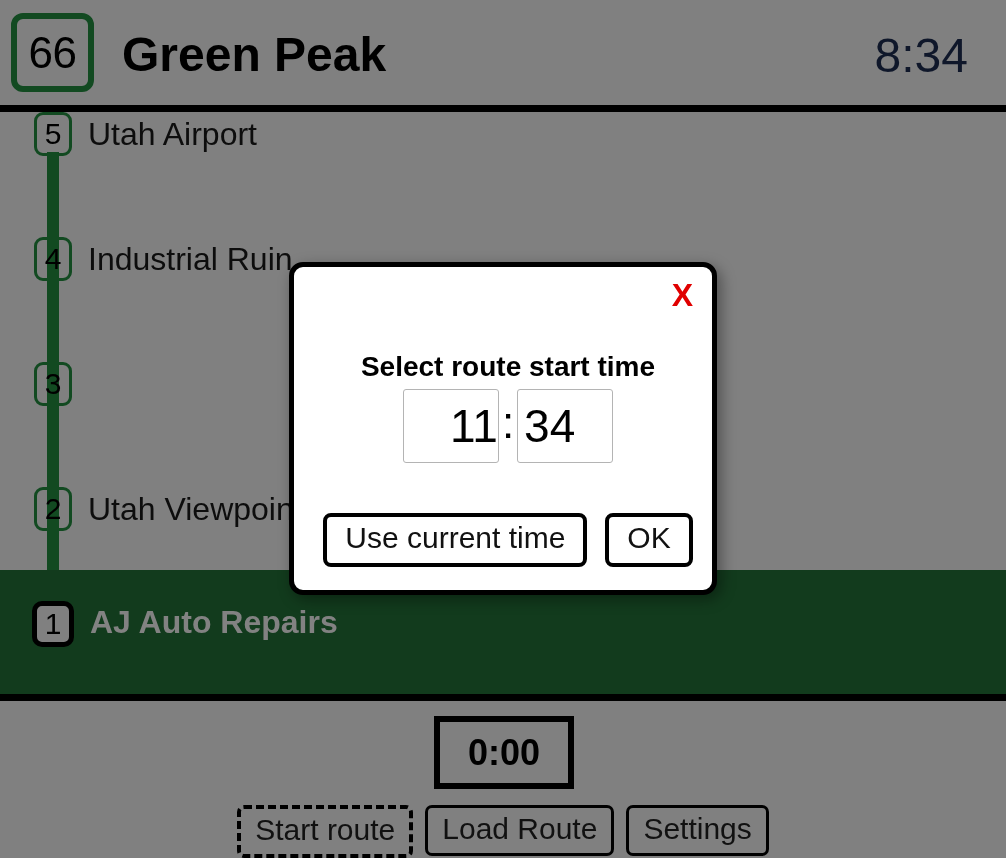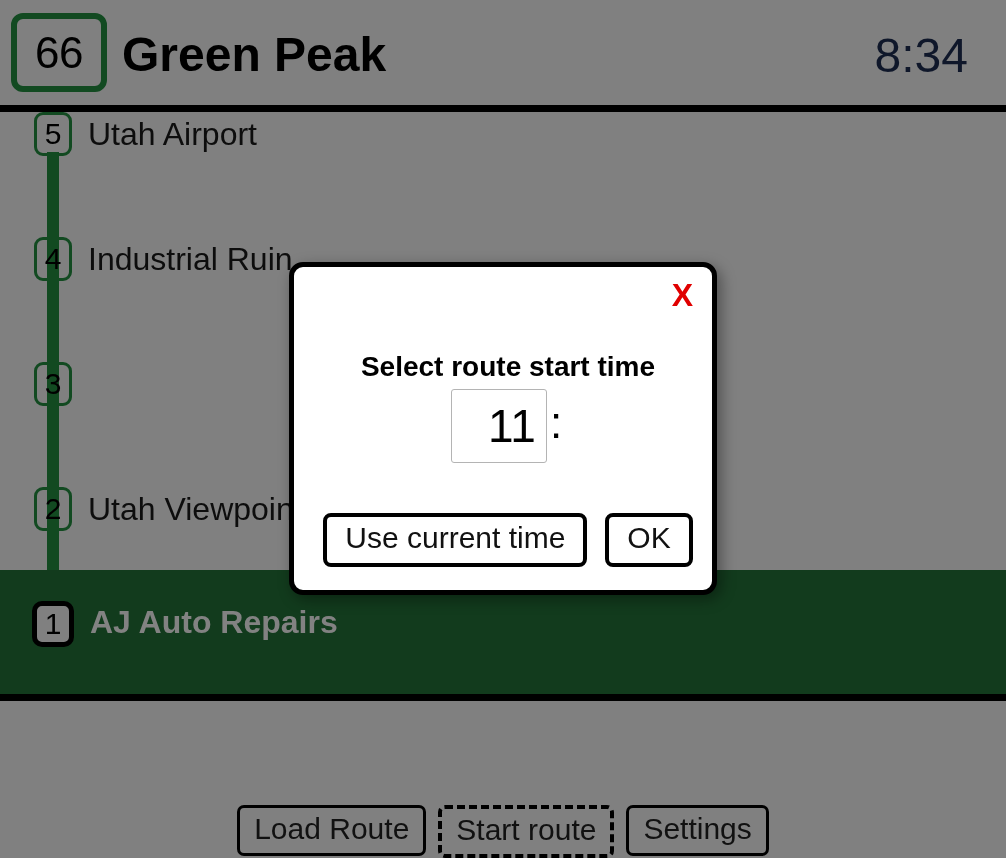--- a/index.html
+++ b/index.html
@@ -36,7 +36,7 @@
     position: absolute;
     left: 11px;
     top: 13px;
-    width: 96px;
+    width: 83px;
     height: 79px;
     border: 6px solid #124a21;
     border-radius: 12px;

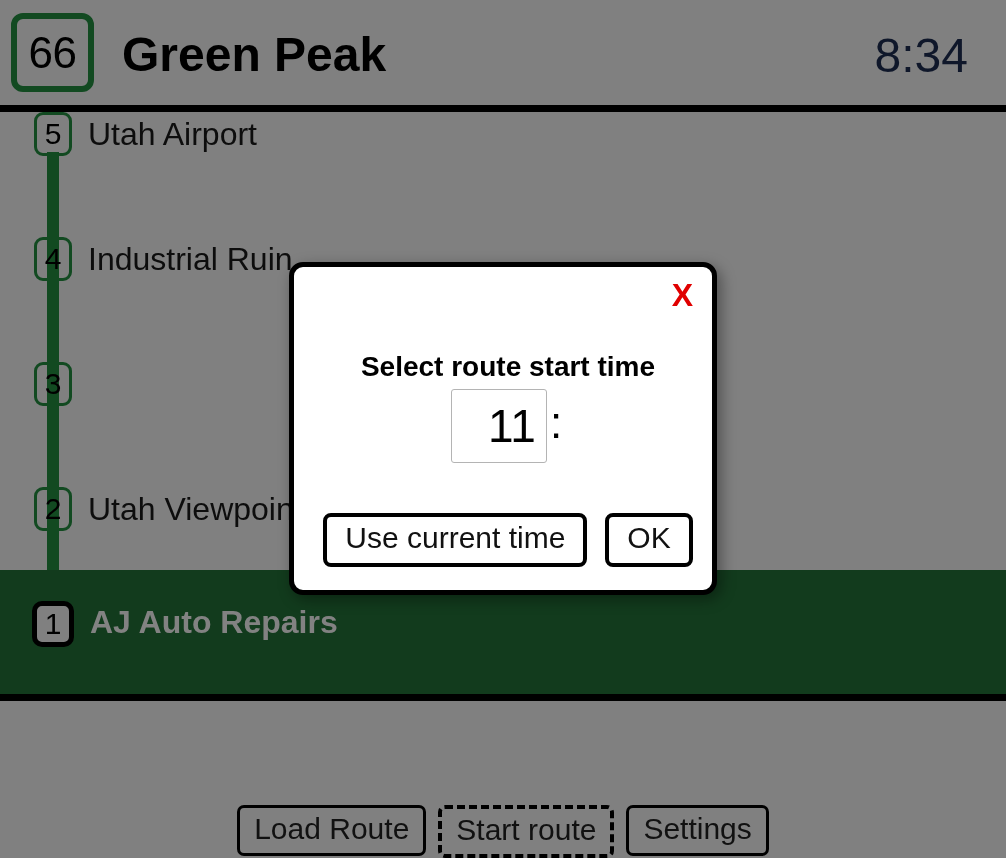--- a/index.html
+++ b/index.html
@@ -266,7 +266,7 @@
     padding: 0;
     outline: none;
   }
-  #hours-input { text-align: right; padding-right: 10px; }
+  #hours-input { text-align: right; }
   #minutes-input { text-align: left; padding-left: 6px; }
   #time-colon {
     font-size: 44px;

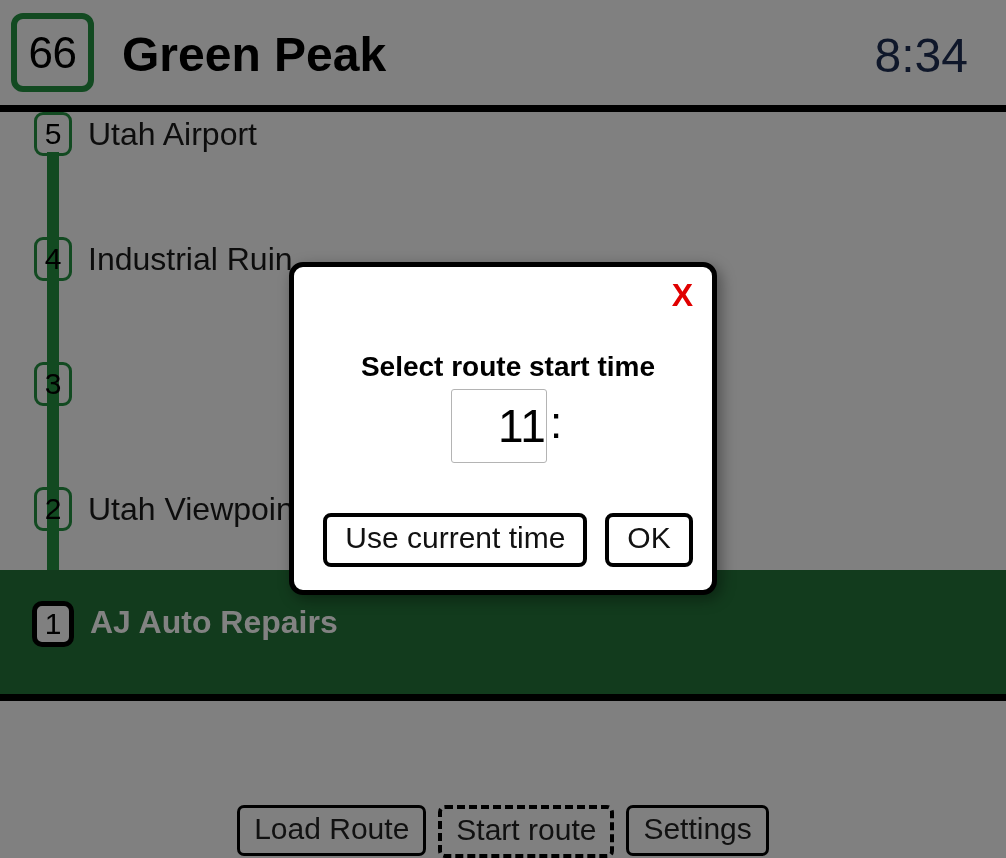--- a/index.html
+++ b/index.html
@@ -370,6 +370,7 @@
     <div id="time-fields">
       <input id="hours-input" class="time-input" type="text" value="11" style="">
       <span id="time-colon">:</span>
+      <input id="minutes-input" class="time-input" type="text" value="34" style="">
     </div>
     <div id="dialog-buttons">
       <button class="dialog-btn">Use current time</button>

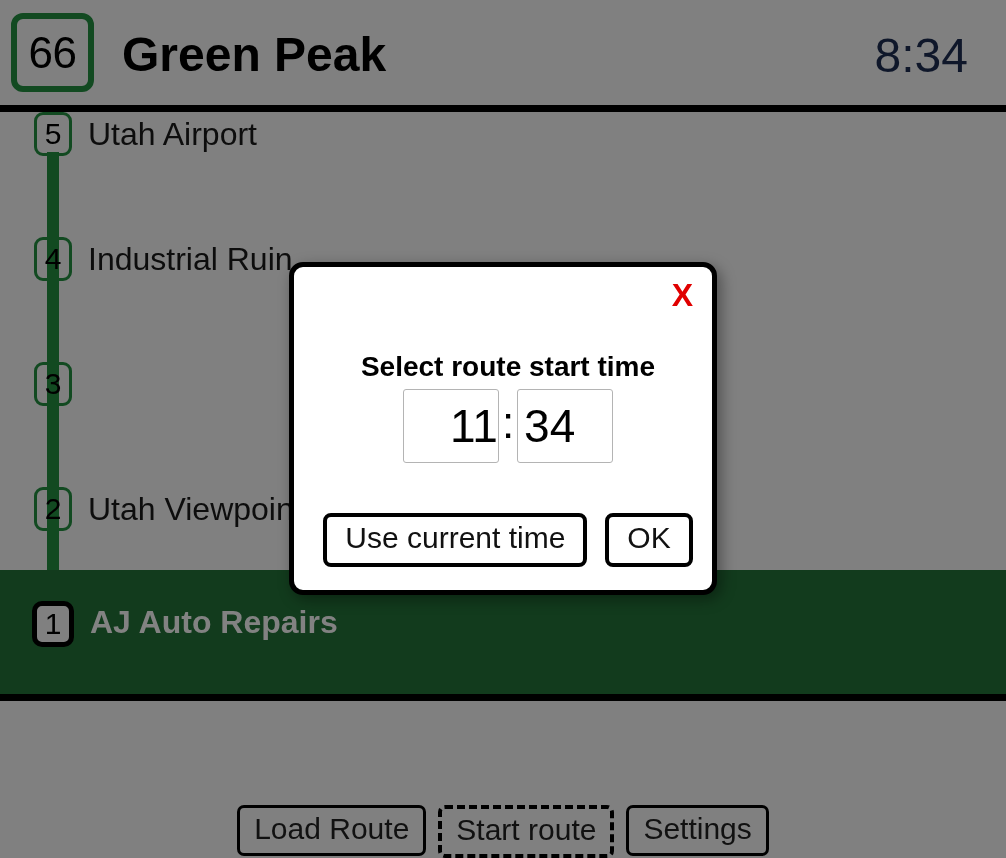--- a/index.html
+++ b/index.html
@@ -356,6 +356,9 @@
   <div class="hrule" id="footer-rule"></div>
 
   <div id="footer">
+    <div id="timer-box">
+      <span id="timer-value">0:00</span>
+    </div>
     <div id="footer-buttons">
       <button class="footer-btn">Load Route</button>
       <button class="footer-btn focused">Start route</button>

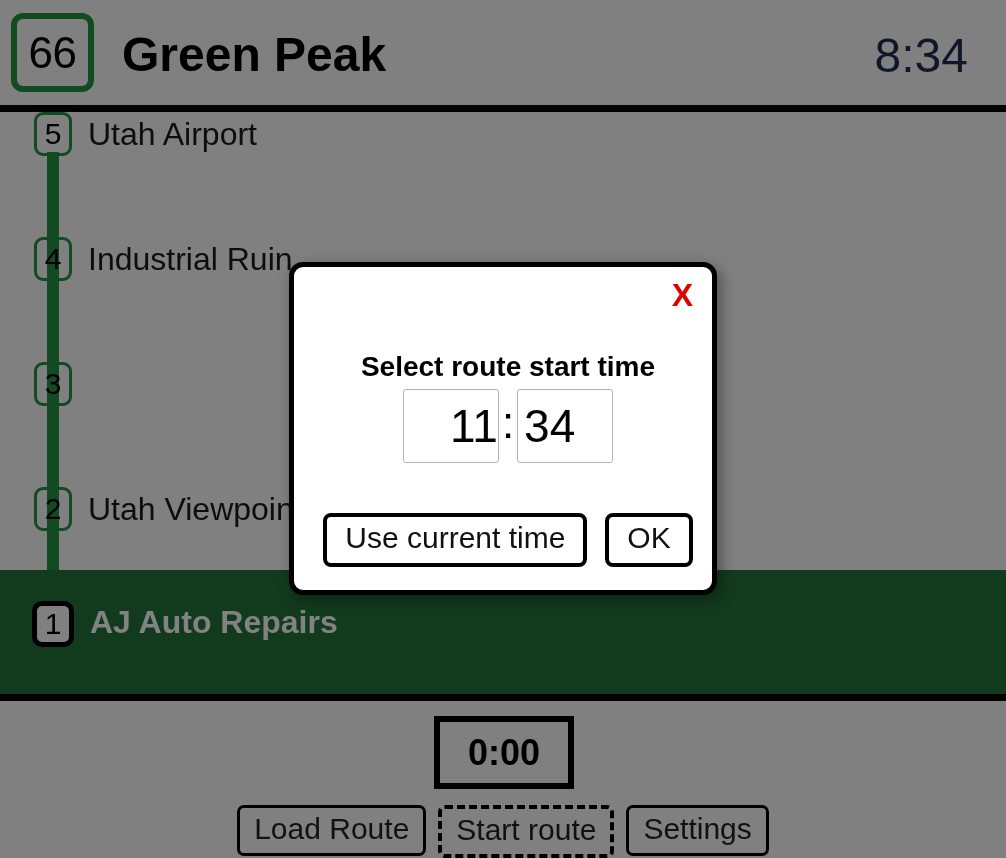--- a/index.html
+++ b/index.html
@@ -360,8 +360,8 @@
       <span id="timer-value">0:00</span>
     </div>
     <div id="footer-buttons">
+      <button class="footer-btn focused">Start route</button>
       <button class="footer-btn">Load Route</button>
-      <button class="footer-btn focused">Start route</button>
       <button class="footer-btn">Settings</button>
     </div>
   </div>

